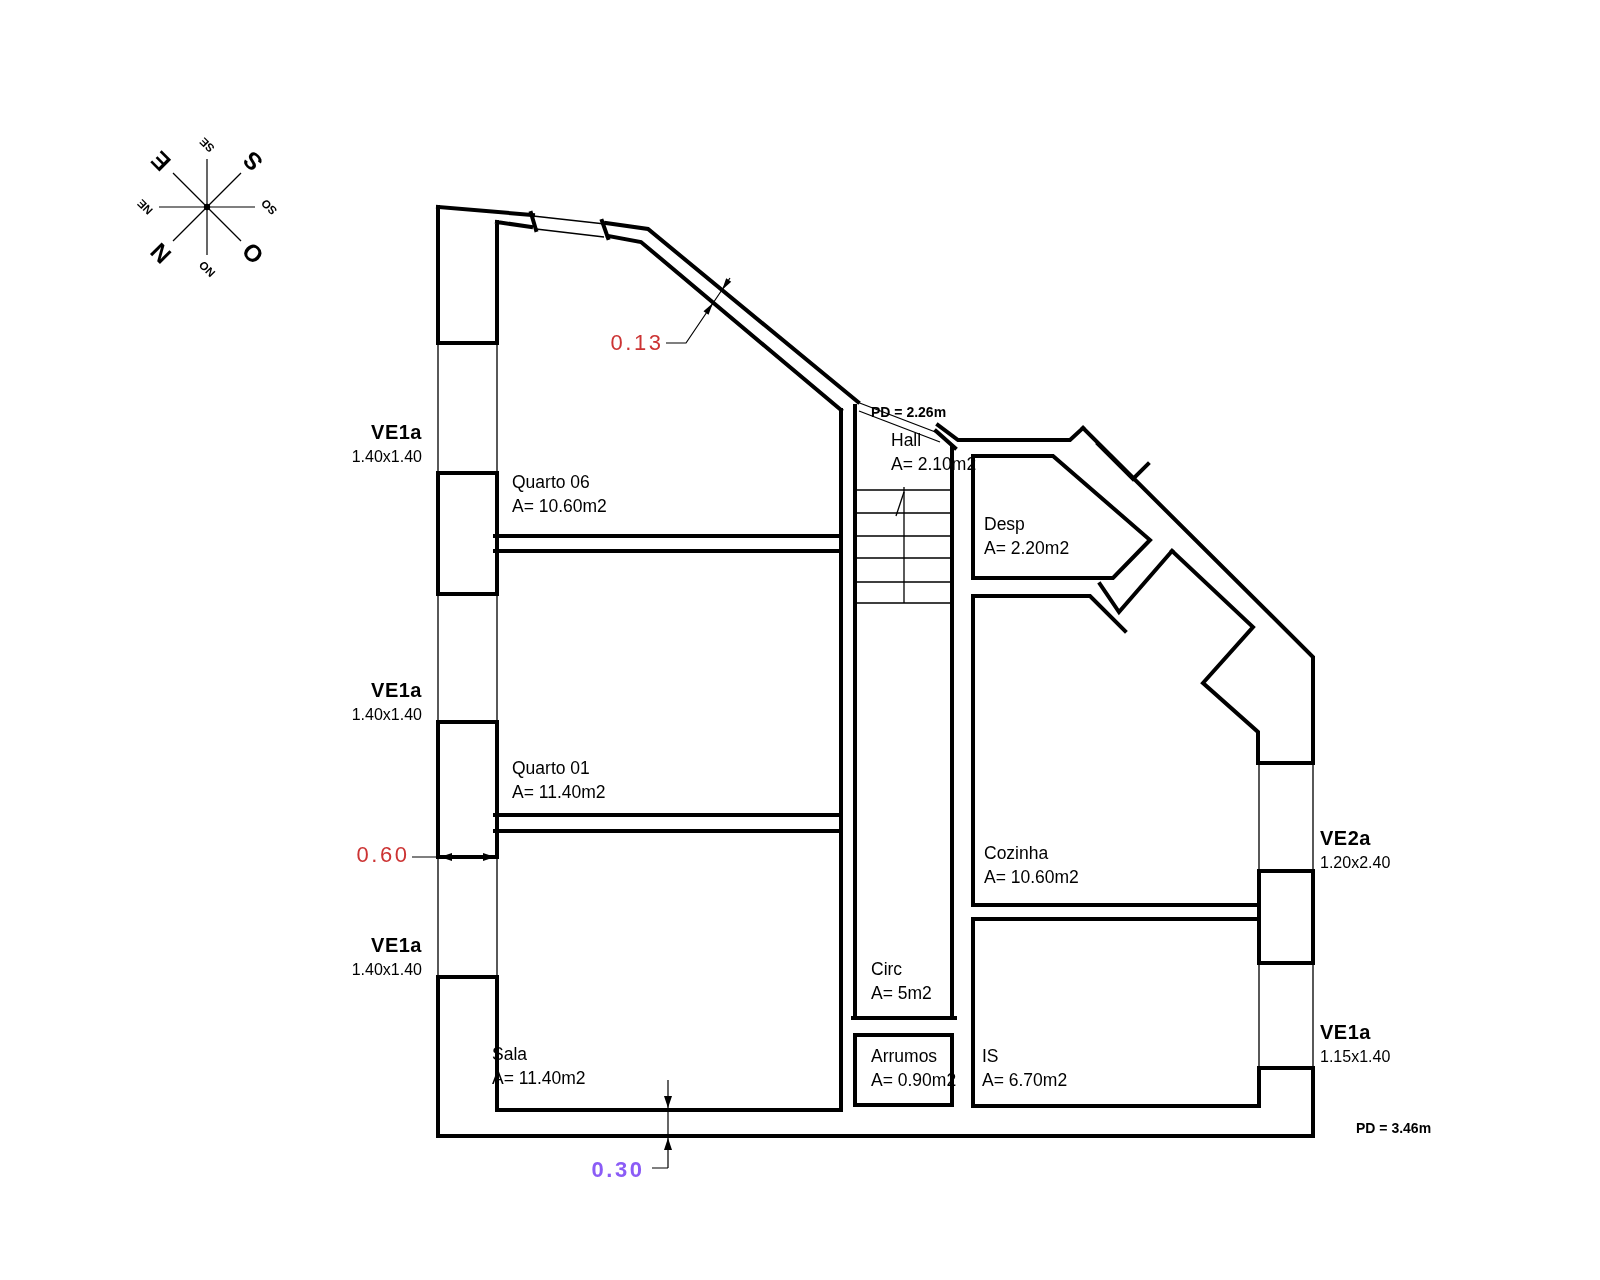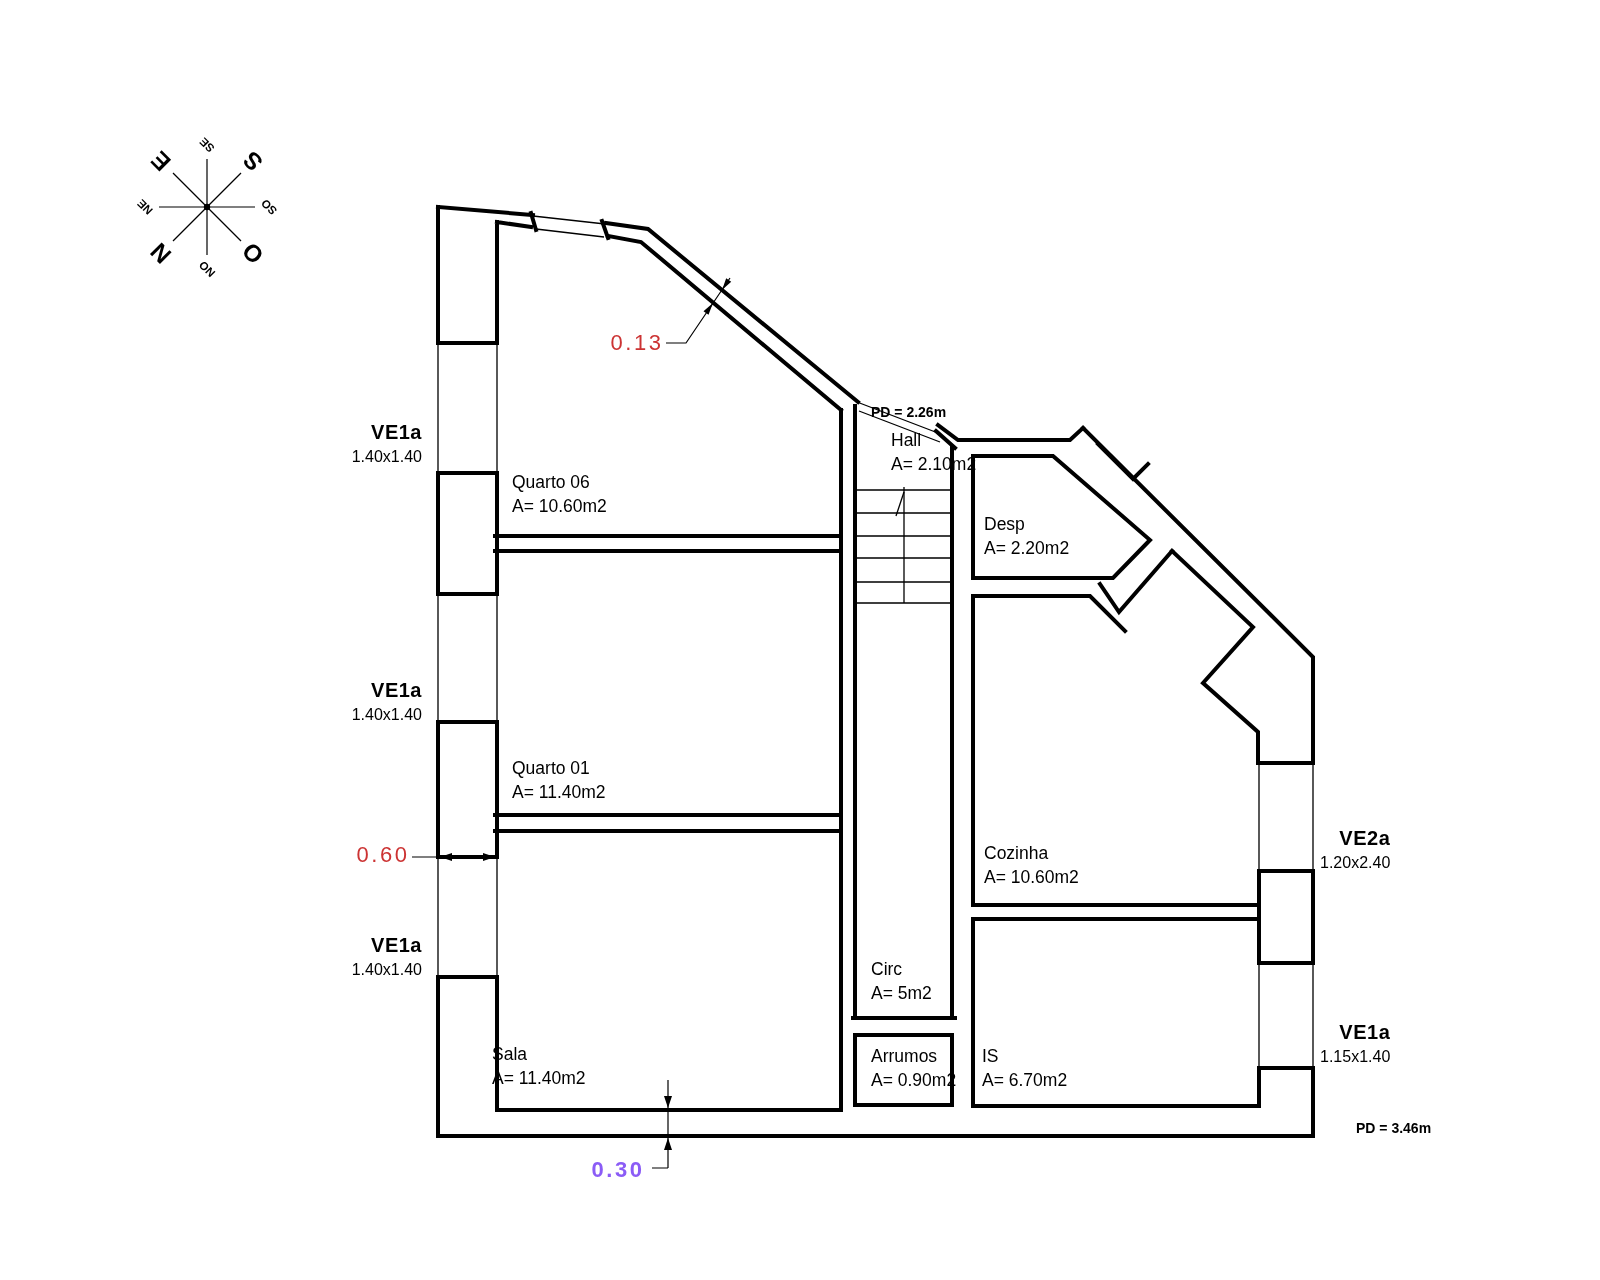--- a/index.html
+++ b/index.html
@@ -11,7 +11,7 @@
   .label{position:absolute;white-space:nowrap;line-height:24px;font-size:17.5px;}
   .label .room-name{display:block;}
   .label .room-area{display:block;}
-  .win-label{position:absolute;white-space:nowrap;text-align:right;}
+  .win-label{position:absolute;white-space:nowrap;text-align:left;}
   .win-label.right-align{text-align:right;transform:translateX(-100%);}
   .win-code{display:block;font-size:20px;font-weight:bold;line-height:25px;letter-spacing:.5px;}
   .win-size{display:block;font-size:16px;line-height:24px;}

